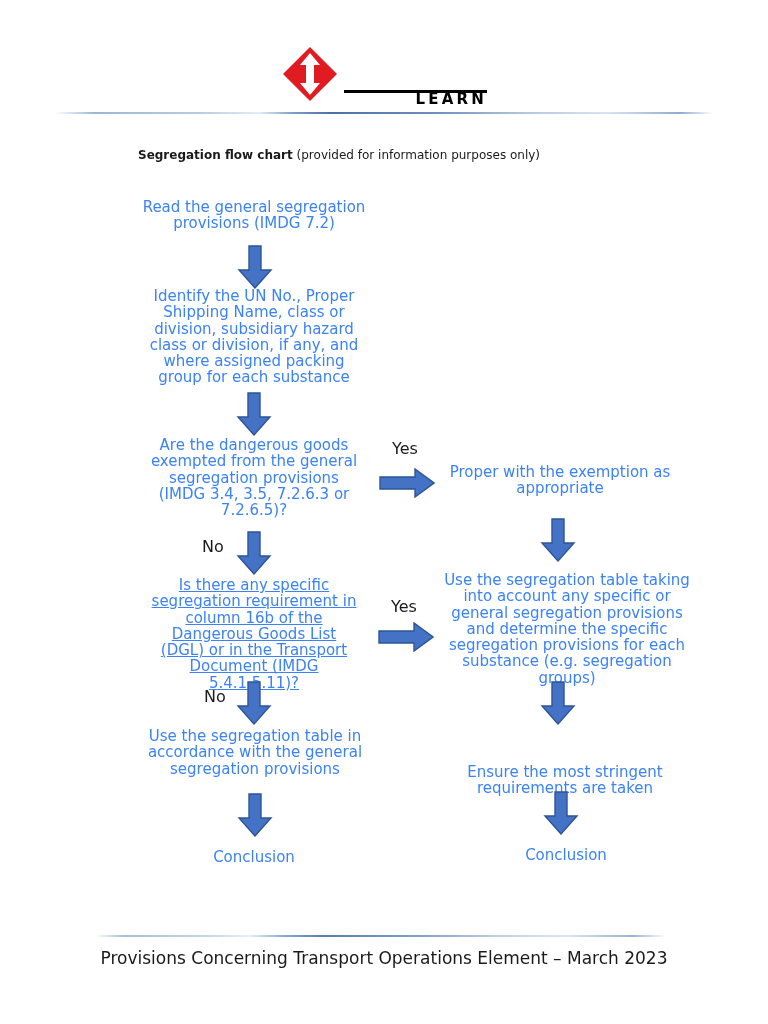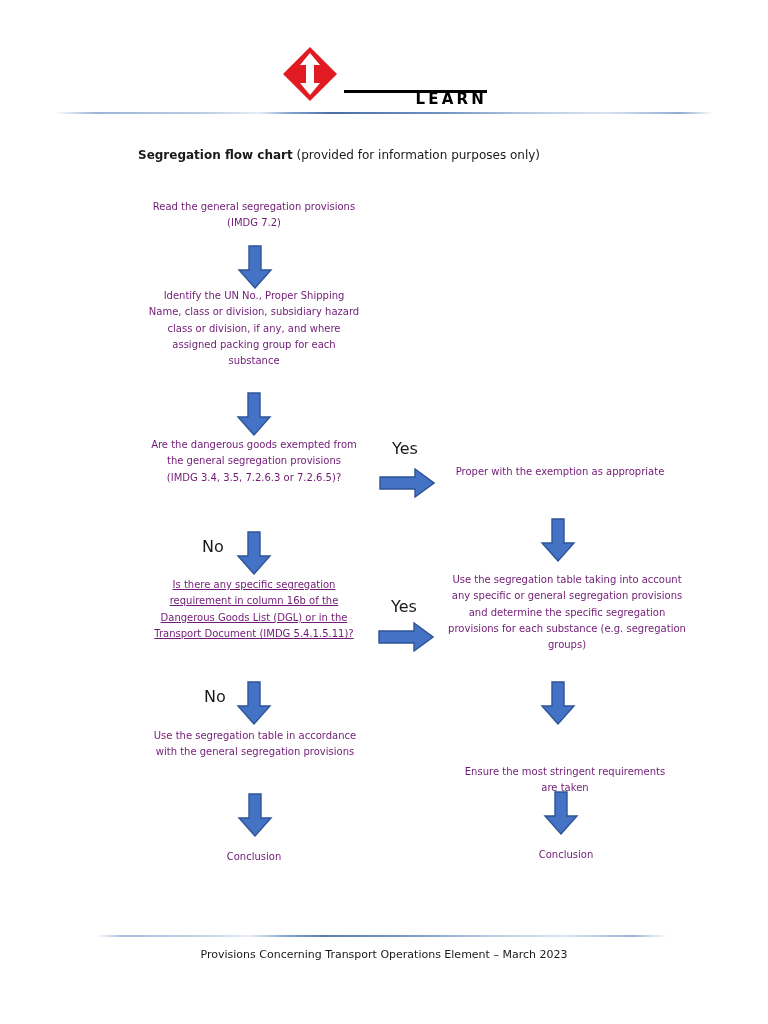--- a/index.html
+++ b/index.html
@@ -95,9 +95,9 @@
   .node {
     position: absolute;
     text-align: center;
-    font-size: 10px;
+    font-size: 15px;
     line-height: 16.3px;
-    color: #701a75;
+    color: #3b82f6;
   }
 
   

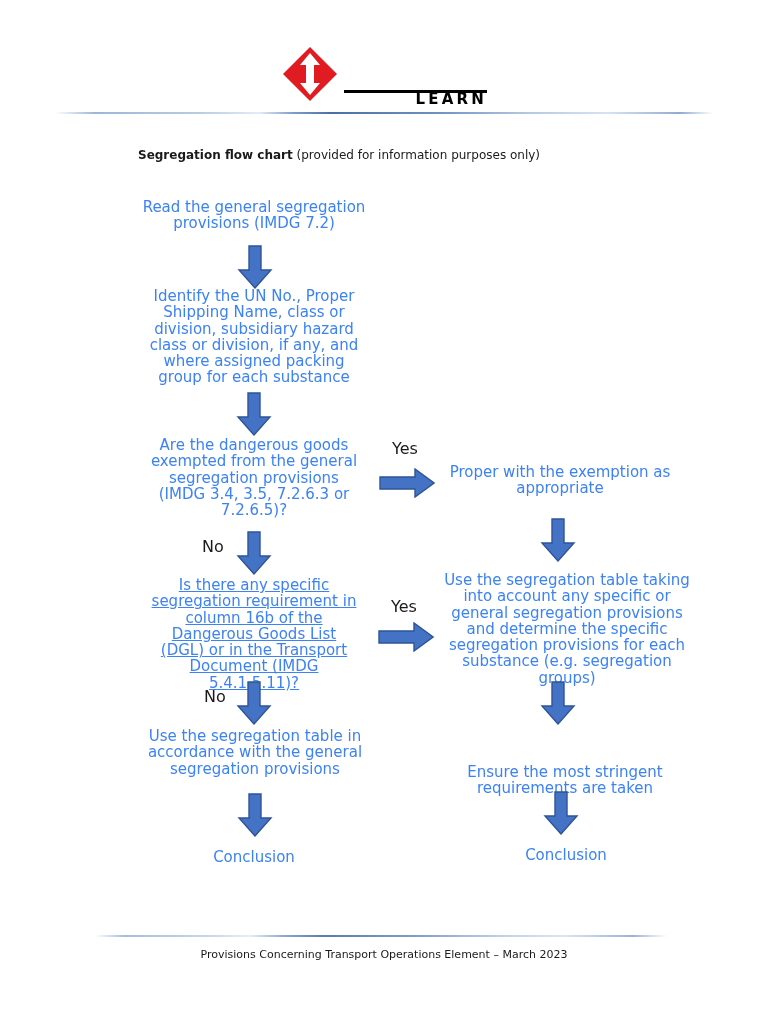--- a/index.html
+++ b/index.html
@@ -130,7 +130,7 @@
     top: 948px;
     width: 768px;
     text-align: center;
-    font-size: 11px;
+    font-size: 17px;
     color: #1a1a1a;
   }
 </style>

